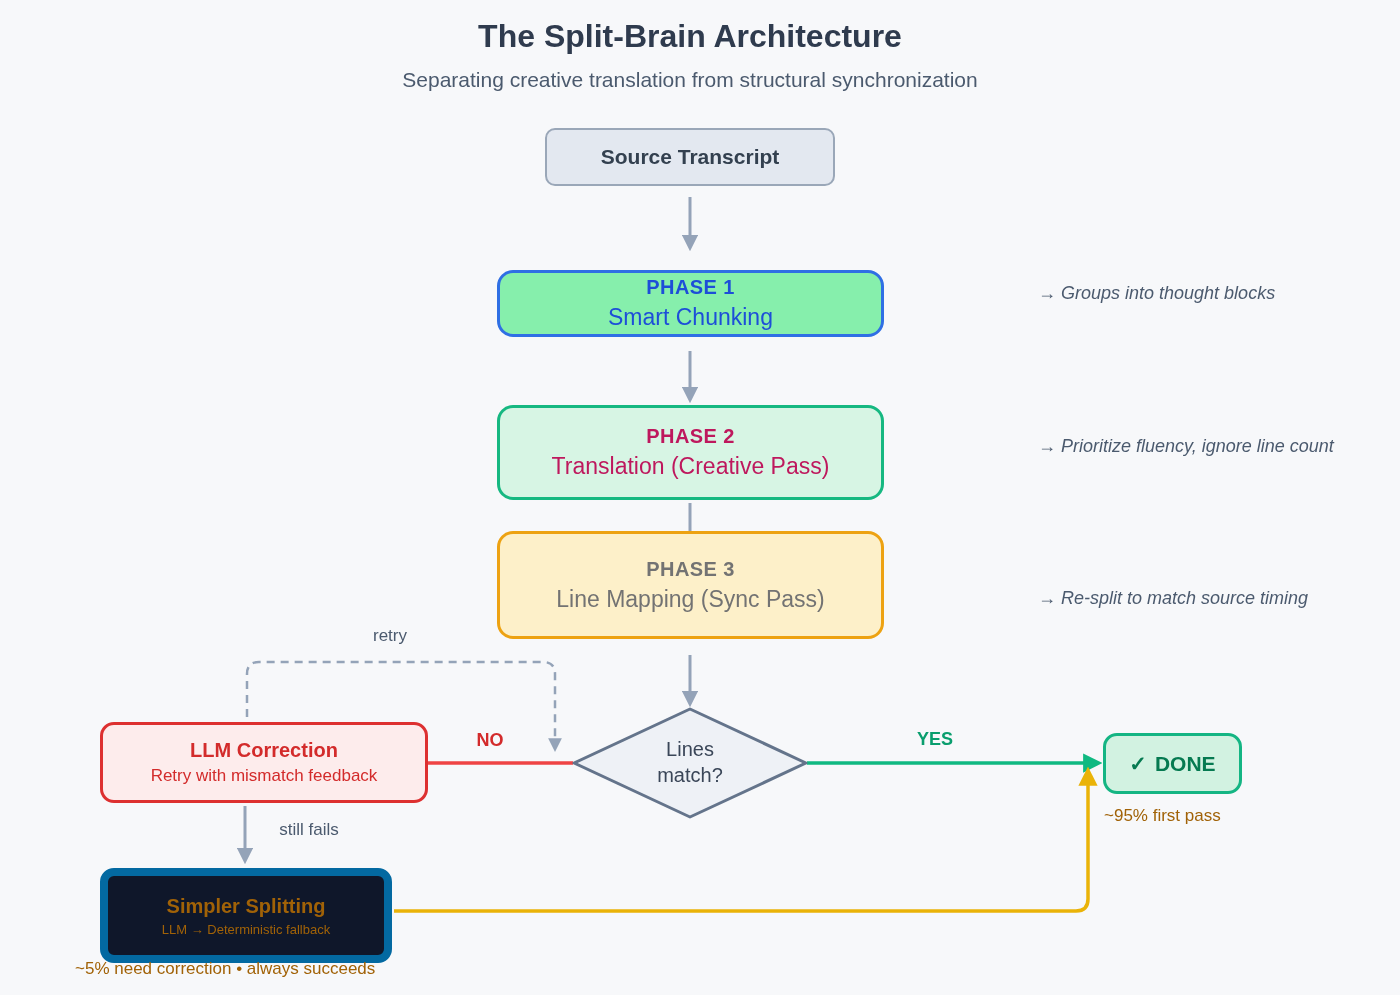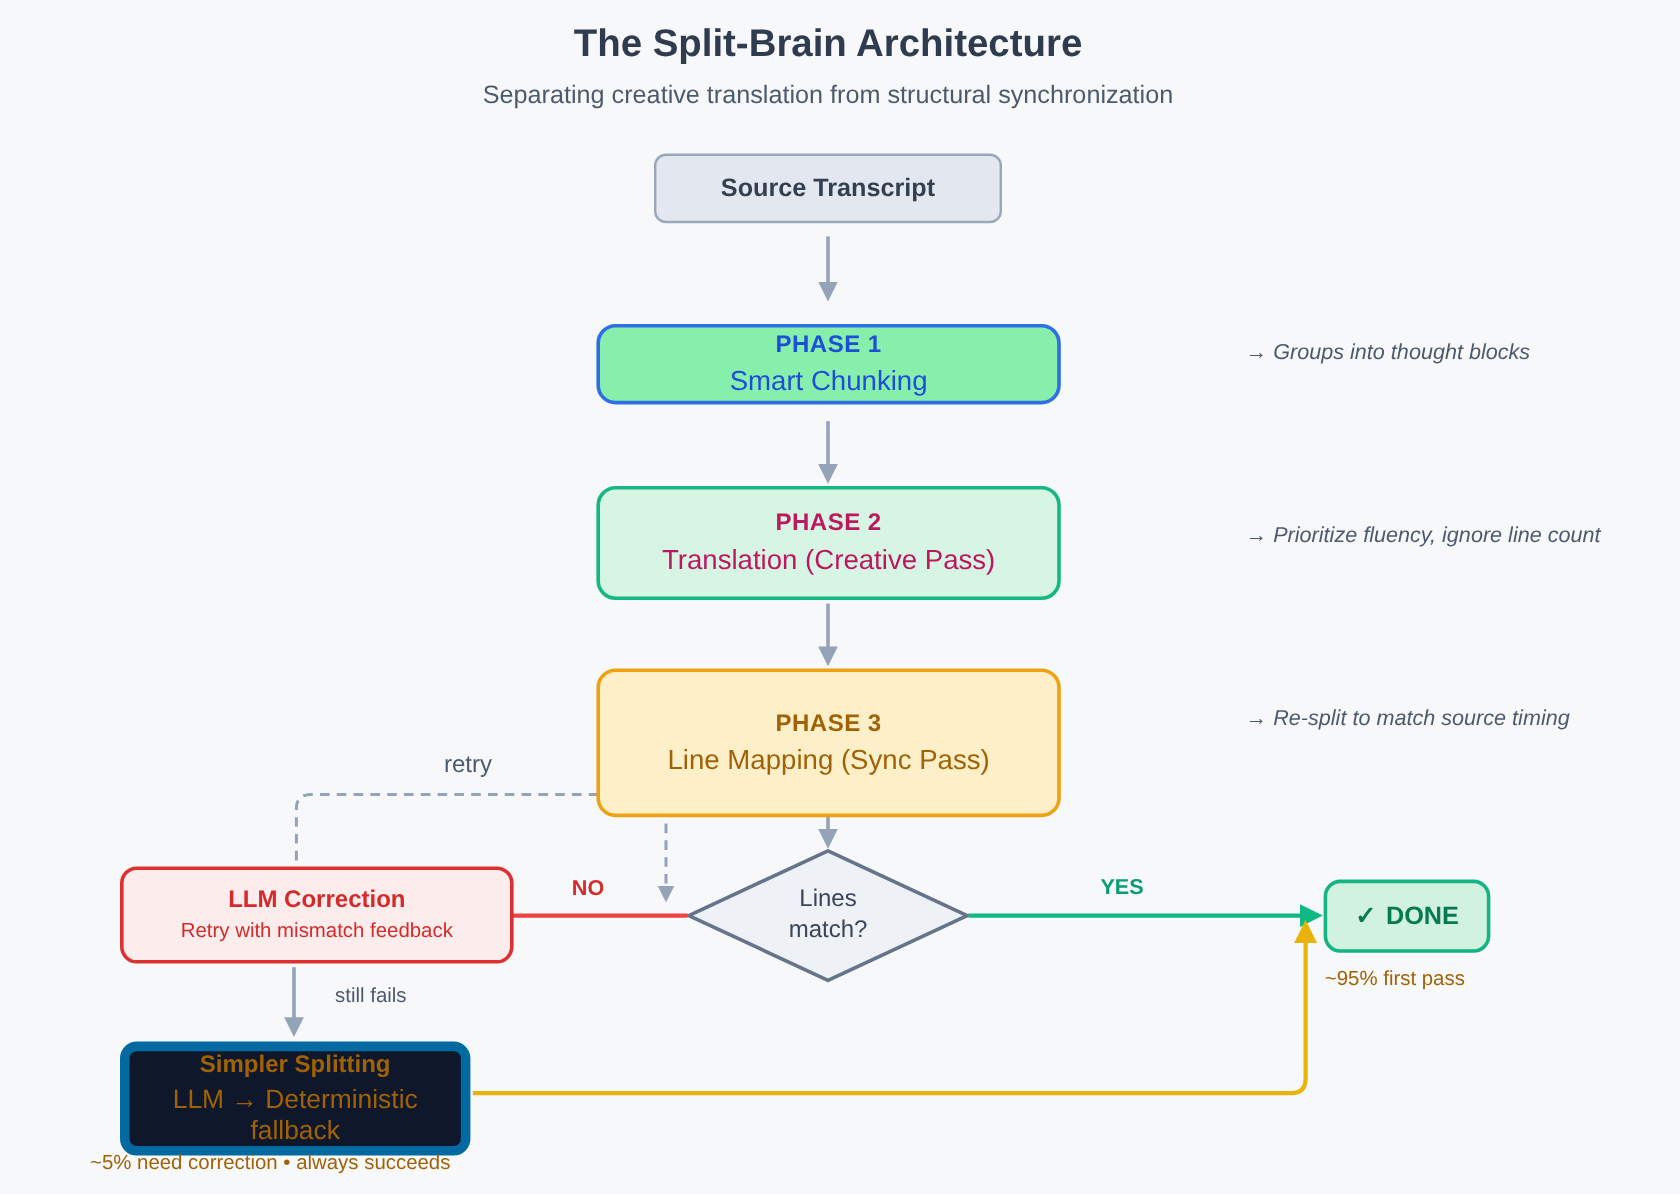--- a/index.html
+++ b/index.html
@@ -63,7 +63,7 @@
 
   .phase-1 { top: 270px; height: 67px; background: #86efac; border-color: #2f6fe4; color: #1d4ed8; }
   .phase-2 { top: 405px; height: 95px; background: #d7f5e4; border-color: #16b881; color: #be185d; }
-  .phase-3 { top: 557px; height: 124px; background: #fdf0c9; border-color: #eda212; color: #a16207; }
+  .phase-3 { top: 531px; height: 108px; background: #fdf0c9; border-color: #eda212; color: #737373; }
 
   .decision-label {
     left: 610px; top: 736px; width: 160px;

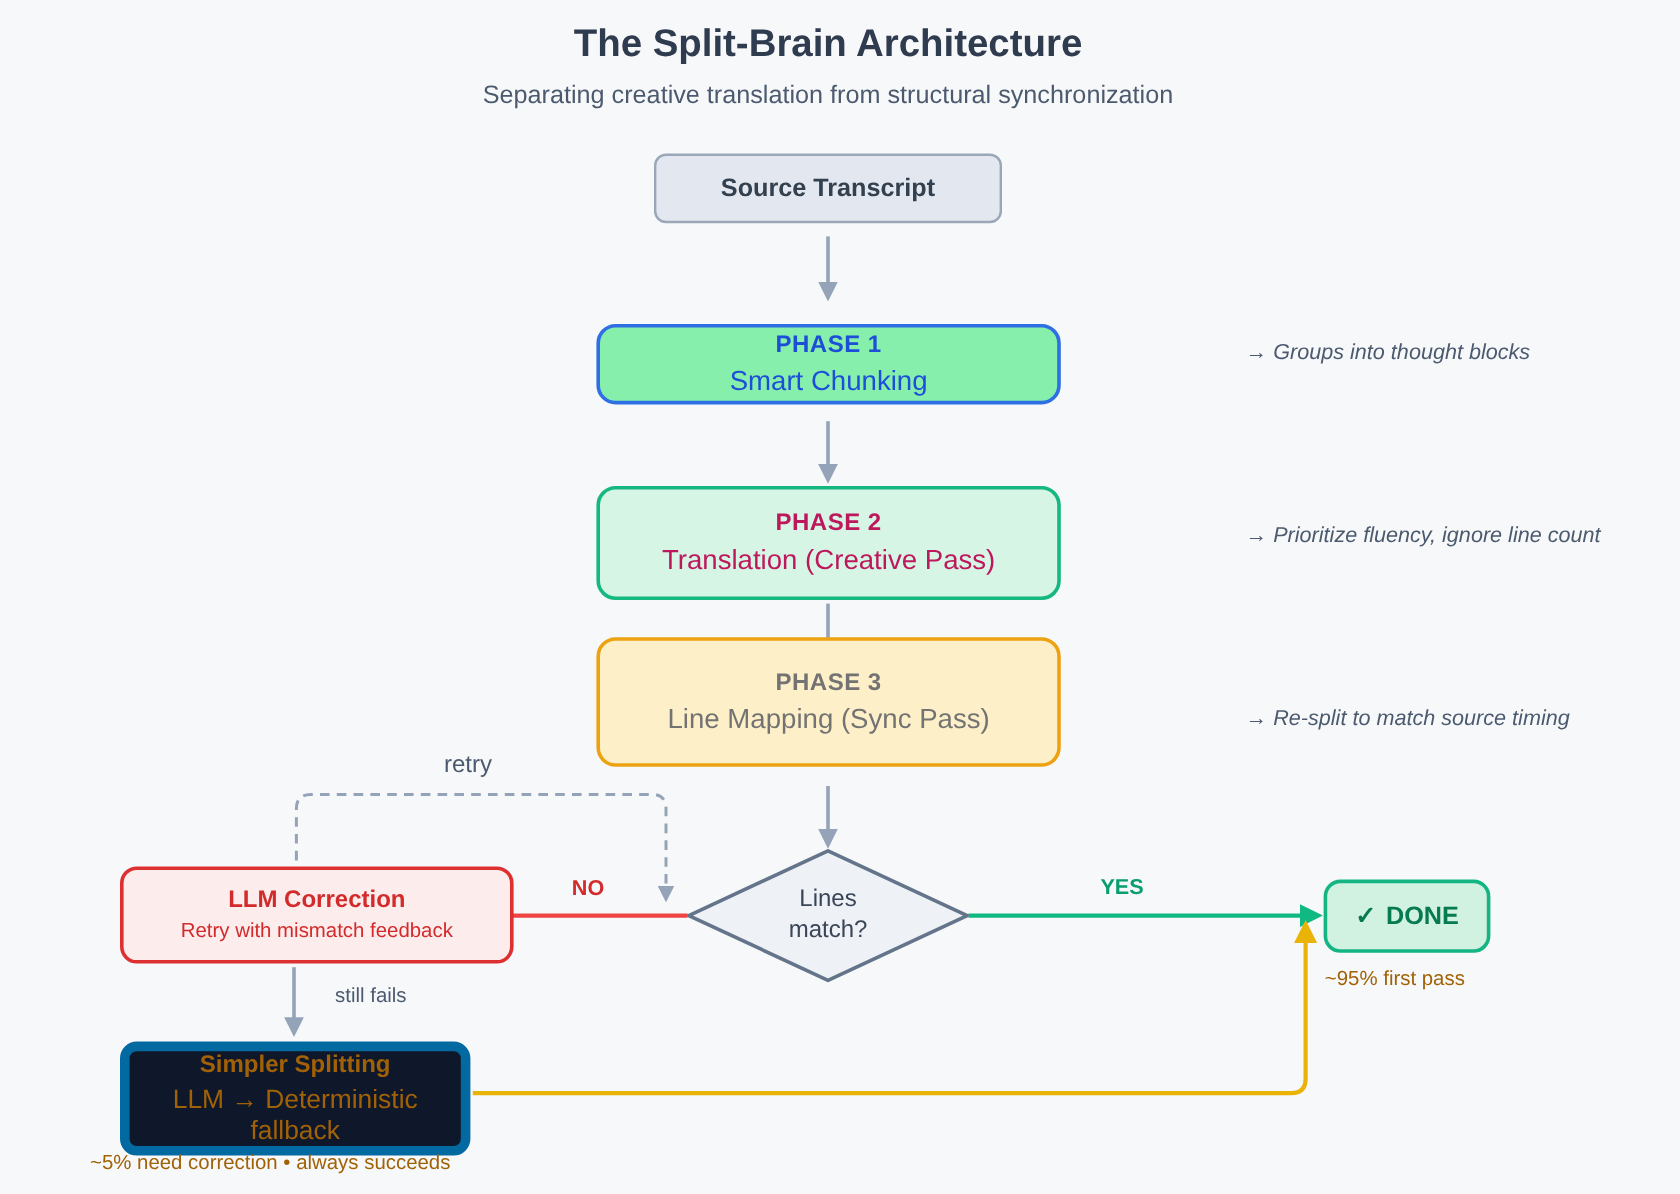--- a/index.html
+++ b/index.html
@@ -114,7 +114,7 @@
   .edge-label { text-align: center; }
   .label-no  { left: 458px;  top: 730px; width: 64px;  font-size: 18px; font-weight: 700; color: #d32b2b; }
   .label-yes { left: 898px;  top: 729px; width: 74px;  font-size: 18px; font-weight: 700; color: #0a9e6e; }
-  .label-retry { left: 338px; top: 626px; width: 104px; font-size: 20px; color: #4b5a6e; text-align: center; }
+  .label-retry { left: 338px; top: 626px; width: 104px; font-size: 17px; color: #4b5a6e; text-align: center; }
   .label-still-fails { left: 254px; top: 820px; width: 110px; font-size: 17px; color: #4b5a6e; }
 
   .caption { font-size: 17px; color: #a16207; }

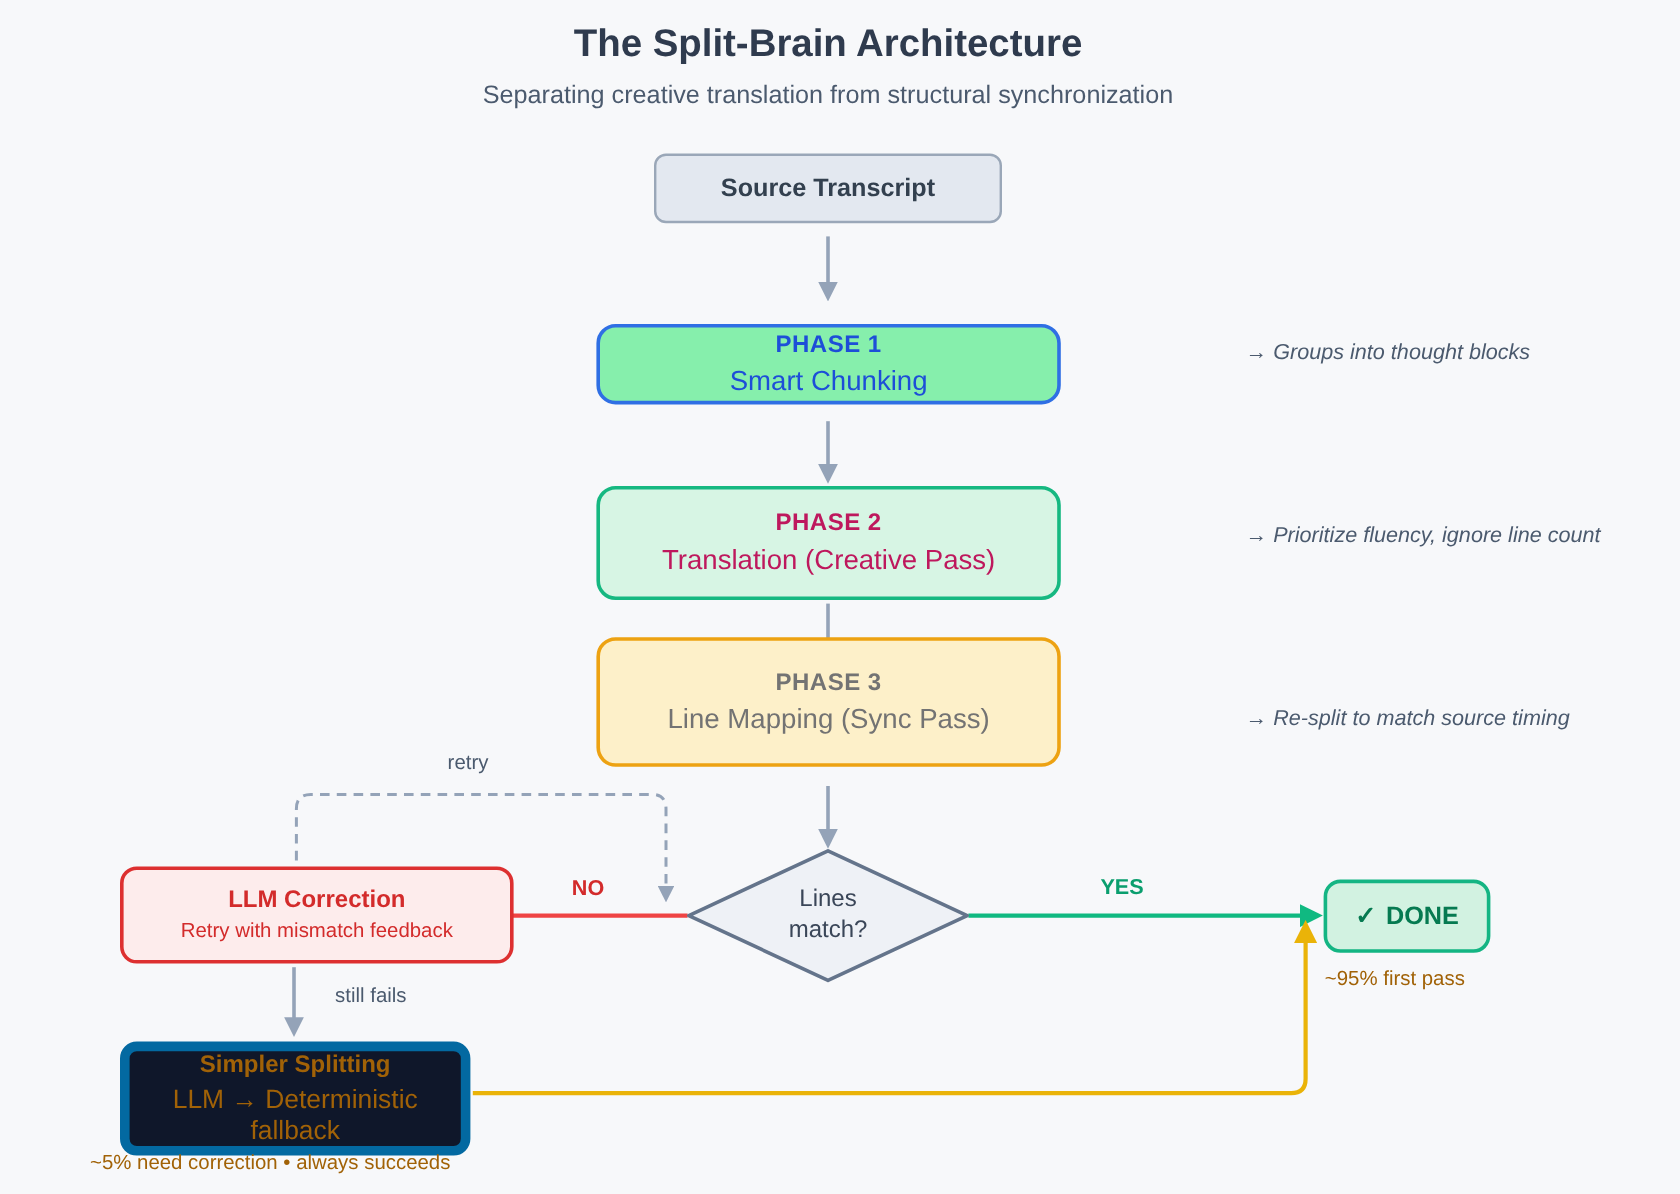--- a/index.html
+++ b/index.html
@@ -100,7 +100,7 @@
     color: #a16207;
   }
   .node-simpler .node-title { font-size: 20px; font-weight: 700; }
-  .node-simpler .node-subtitle { font-size: 22px; margin-top: 4px; }
+  .node-simpler .node-subtitle { font-size: 13px; margin-top: 4px; }
 
   .annotation {
     left: 1038px; width: 360px;

